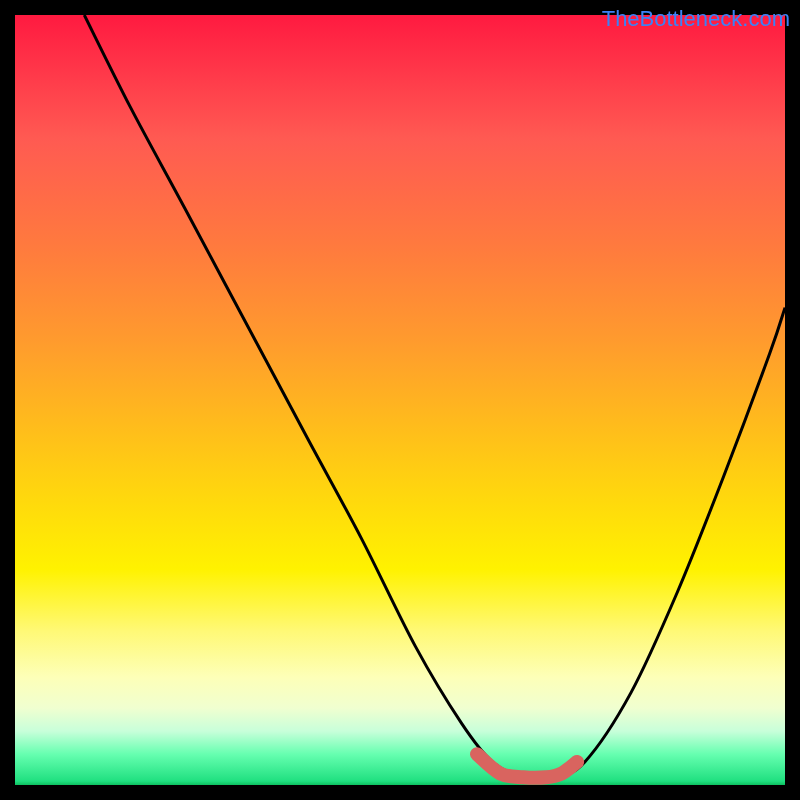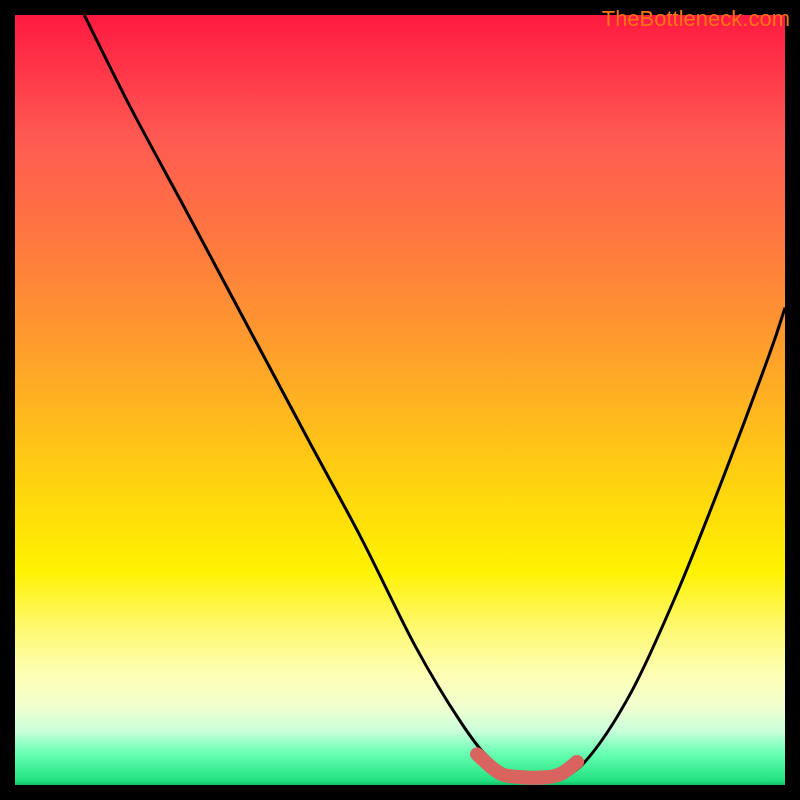--- a/index.html
+++ b/index.html
@@ -15,7 +15,7 @@
     position: absolute;
     top: 6px;
     right: 10px;
-    color: #f97316;
+    color: #3b82f6;
     font-size: 22px;
     font-weight: 500;
     z-index: 10;

